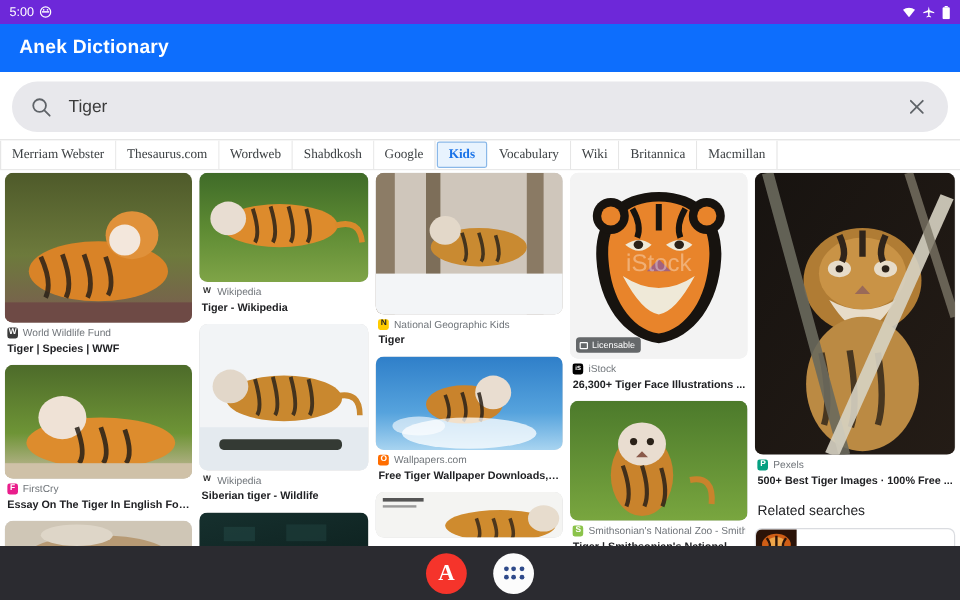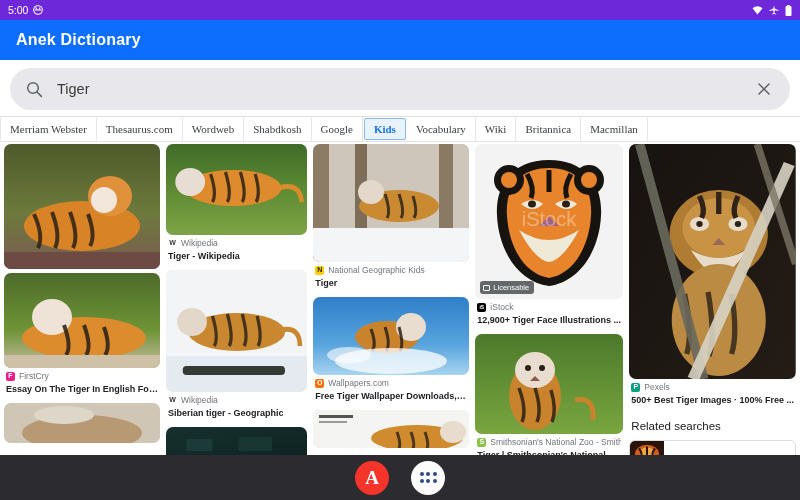--- a/index.html
+++ b/index.html
@@ -210,6 +210,13 @@
             <path d="M30 70 q10 22 4 34 M48 68 q9 24 3 36 M66 68 q9 24 3 36 M84 70 q8 22 2 32" stroke="#2a2118" stroke-width="4" fill="none" opacity=".85"></path>
             <rect y="108" width="156" height="17" fill="#6e4a45"></rect>
           </svg>
+        </div>
+        <div class="meta">
+          <div class="meta-source">
+            <span class="favicon" style="background:#3b3b3b">W</span>
+            <span>World Wildlife Fund</span>
+          </div>
+          <div class="meta-title">Tiger | Species | WWF</div>
         </div>
       </div>
 

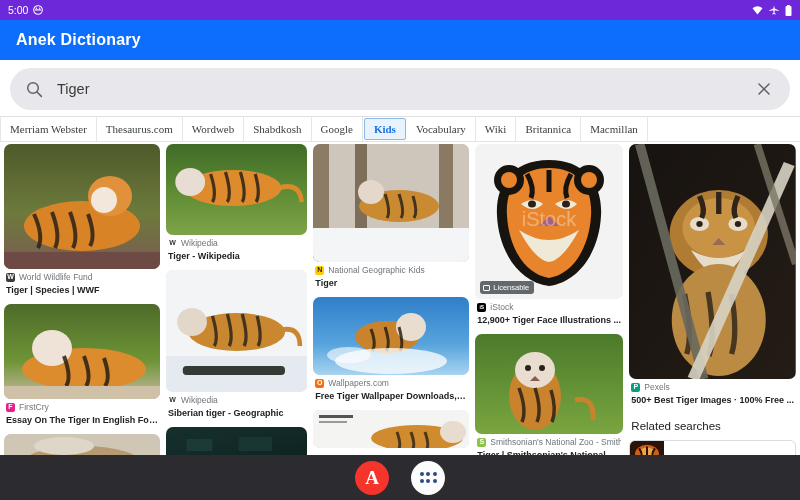--- a/index.html
+++ b/index.html
@@ -418,7 +418,7 @@
             <span class="favicon" style="background:#000;font-size:5px">iS</span>
             <span>iStock</span>
           </div>
-          <div class="meta-title">12,900+ Tiger Face Illustrations ...</div>
+          <div class="meta-title">26,300+ Tiger Face Illustrations ...</div>
         </div>
       </div>
 

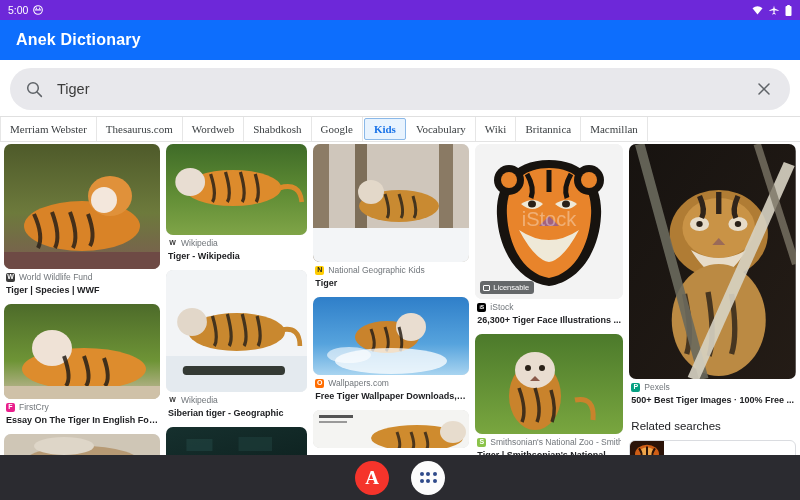--- a/index.html
+++ b/index.html
@@ -301,7 +301,7 @@
             <span class="favicon" style="background:#fff;color:#333">W</span>
             <span>Wikipedia</span>
           </div>
-          <div class="meta-title">Siberian tiger - Geographic</div>
+          <div class="meta-title">Siberian tiger - Wildlife</div>
         </div>
       </div>
 

